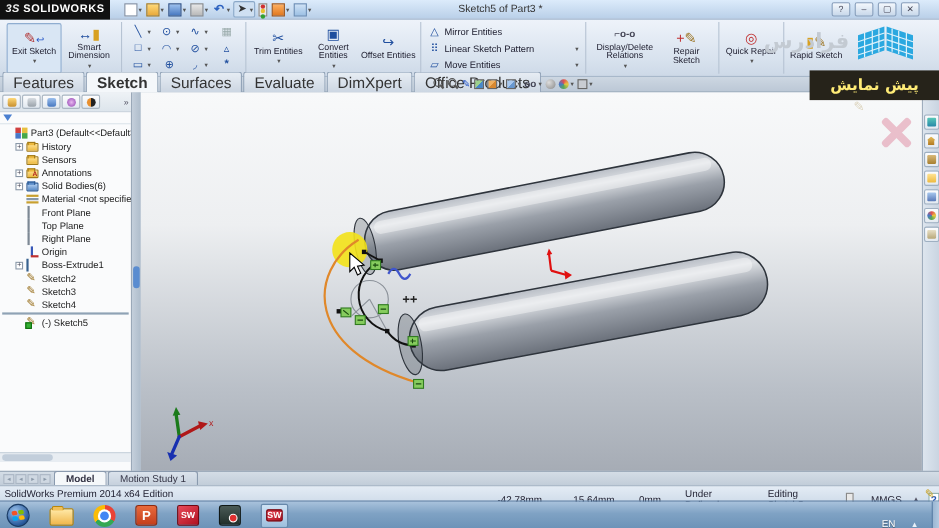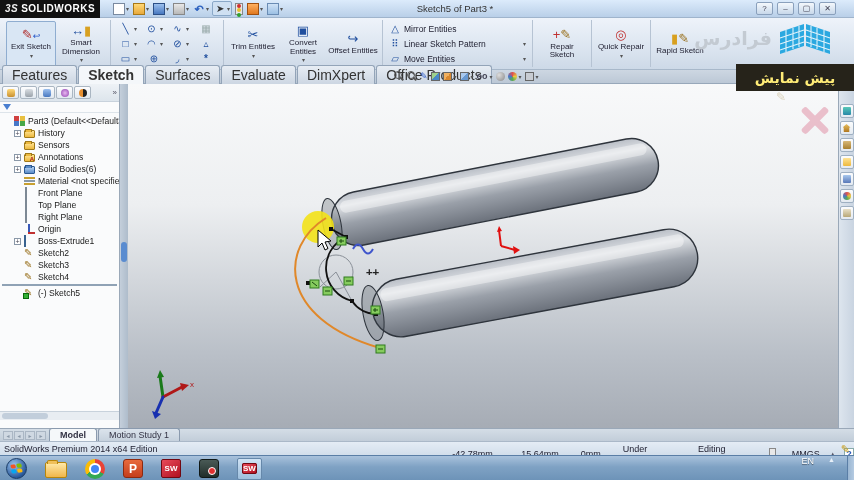--- a/index.html
+++ b/index.html
@@ -324,6 +324,11 @@
       </div>
     </div>
     <div class="rgroup">
+      <div class="bigbtn" style="width:62px">
+        <span class="bicon" style="color:#445;font-size:9px;font-weight:bold">⌐o-o</span>
+        <span class="blabel">Display/Delete Relations</span>
+        <span class="car">▾</span>
+      </div>
       <div class="bigbtn">
         <span class="bicon"><span style="color:#c03030">+</span><span style="color:#9a7220">✎</span></span>
         <span class="blabel">Repair Sketch</span>

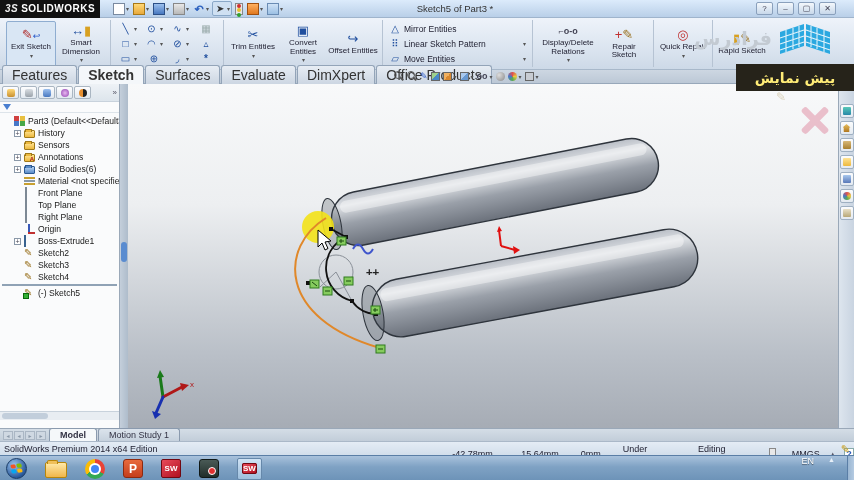--- a/index.html
+++ b/index.html
@@ -163,7 +163,7 @@
   .recorder{width:20px;height:19px;background:linear-gradient(#4a5a56,#202e2a);border:1px solid #101816;border-radius:3px;position:relative}
   .recorder::after{content:"";position:absolute;right:2px;bottom:2px;width:6px;height:6px;border-radius:50%;background:#e03030;border:1px solid #fff}
   .tb-active{padding:1px 4px;background:linear-gradient(#cfe2f4,#9dbfdd);border:1px solid #68a;border-radius:2px}
-  .tb-right{position:absolute;right:0;top:0;height:25px;display:flex;align-items:flex-start}
+  .tb-right{position:absolute;right:0;top:0;height:25px;display:flex;align-items:flex-end}
   .tb-en{color:#fff;font-size:9px;margin-right:14px;text-shadow:0 1px 1px #456}
   .tb-up{color:#e8f0f8;font-size:7px;margin-right:12px}
   .showdesk{width:7px;height:25px;border-left:1px solid #5a7ea6;background:linear-gradient(90deg,#9ab6d2,#b5cbe2)}

